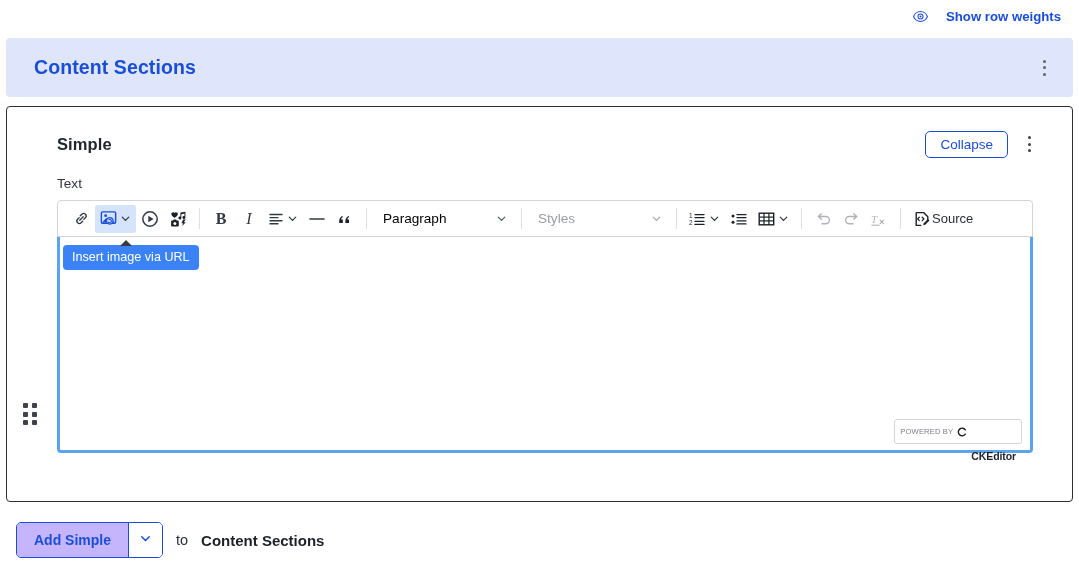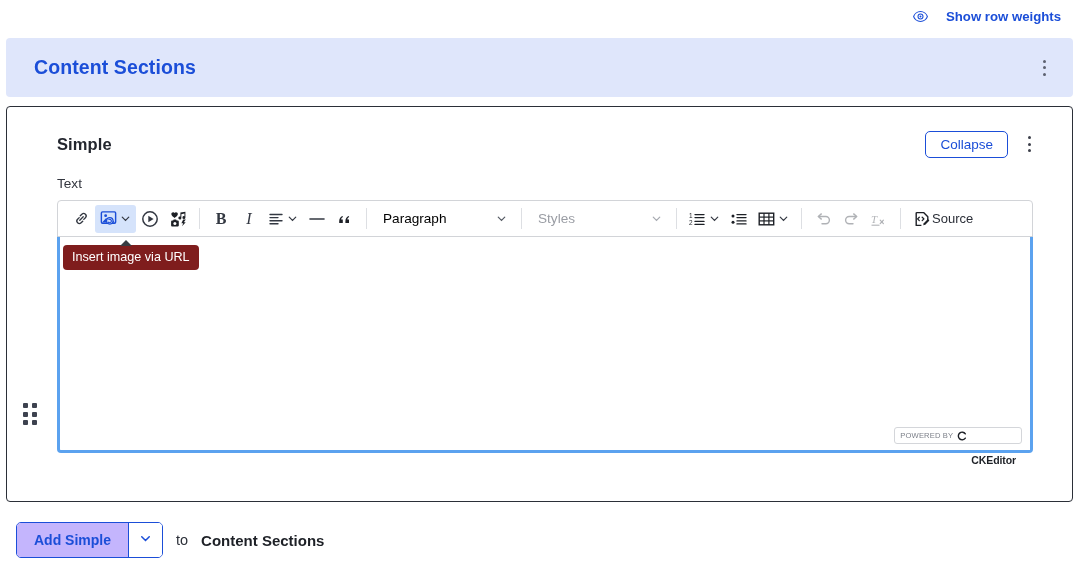--- a/index.html
+++ b/index.html
@@ -191,7 +191,7 @@
   .tooltip {
     position: absolute;
     left: 6px; top: 45px;
-    background: #7f1d1d;
+    background: #3b82f6;
     color: #fff;
     font-size: 12.6px;
     padding: 5px 9px 6px 9px;

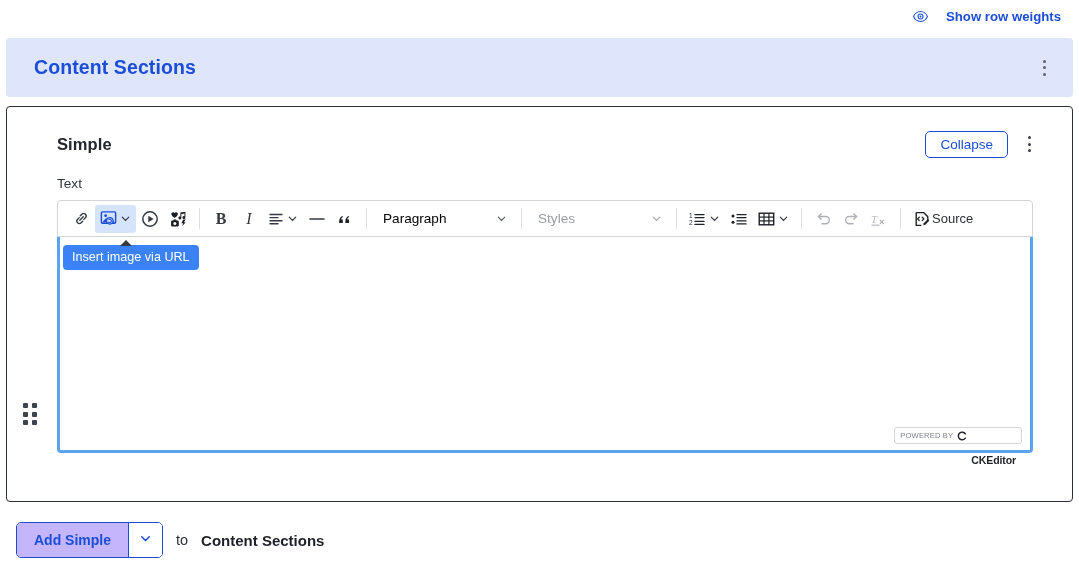--- a/index.html
+++ b/index.html
@@ -173,7 +173,7 @@
     border: 1px solid #d4d6da;
     border-radius: 3px;
     background: #fff;
-    height: 17px;
+    height: 25px;
     padding: 0 5px;
     display: inline-flex;
     align-items: center;

